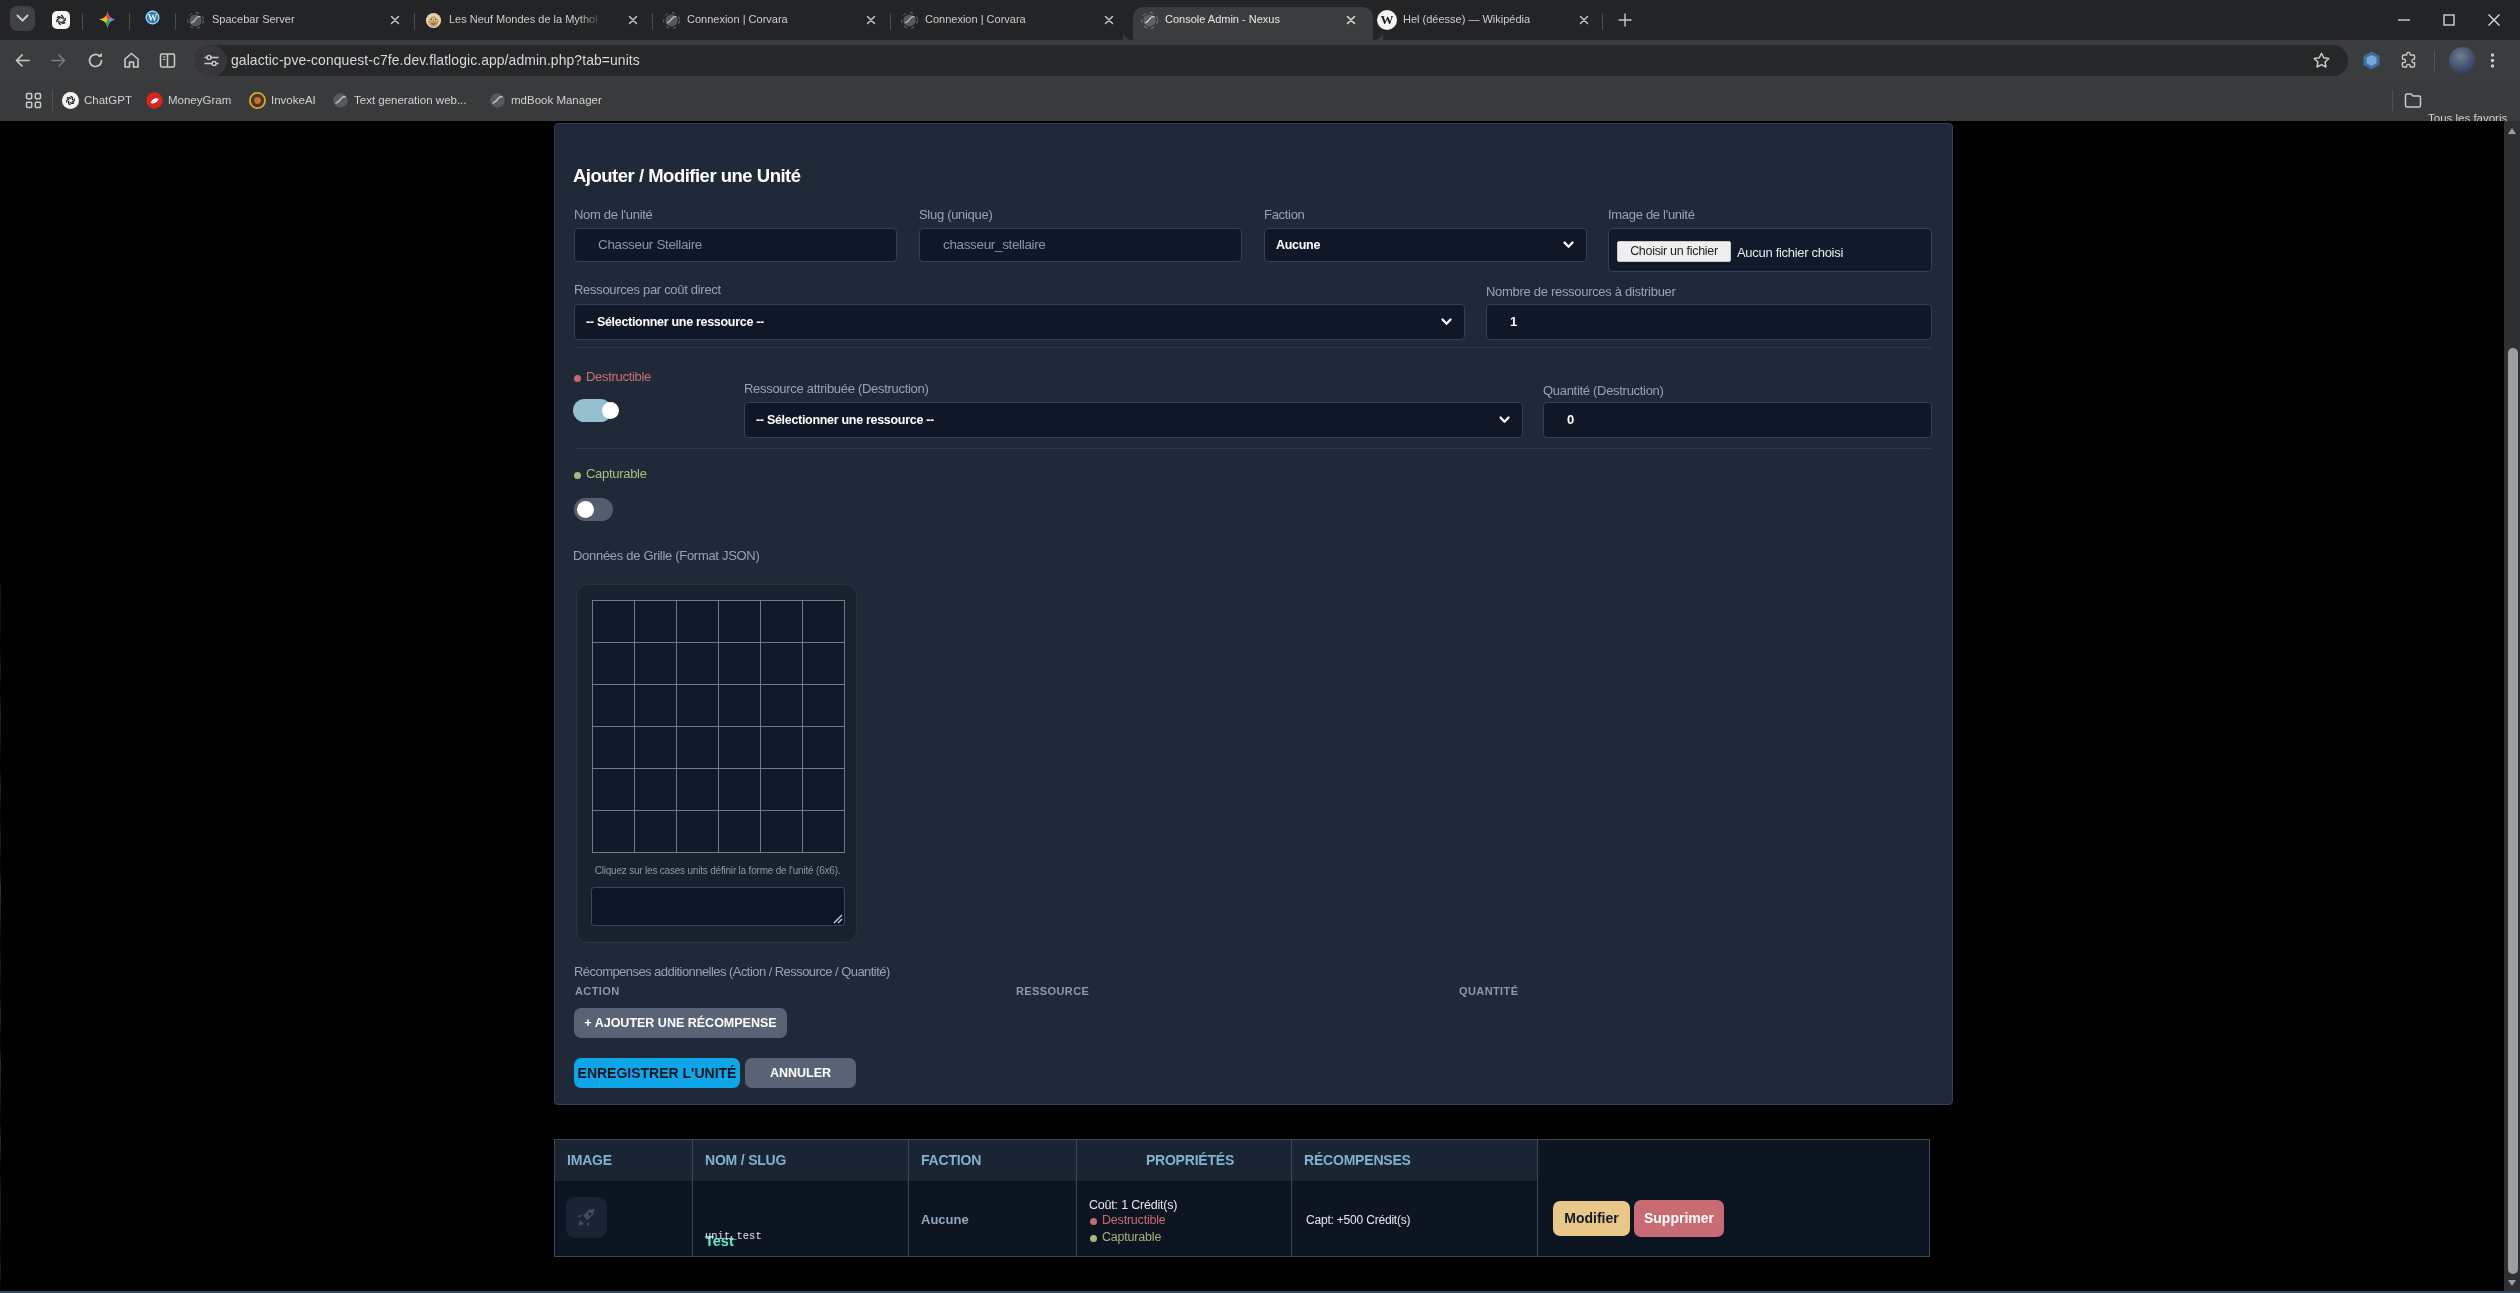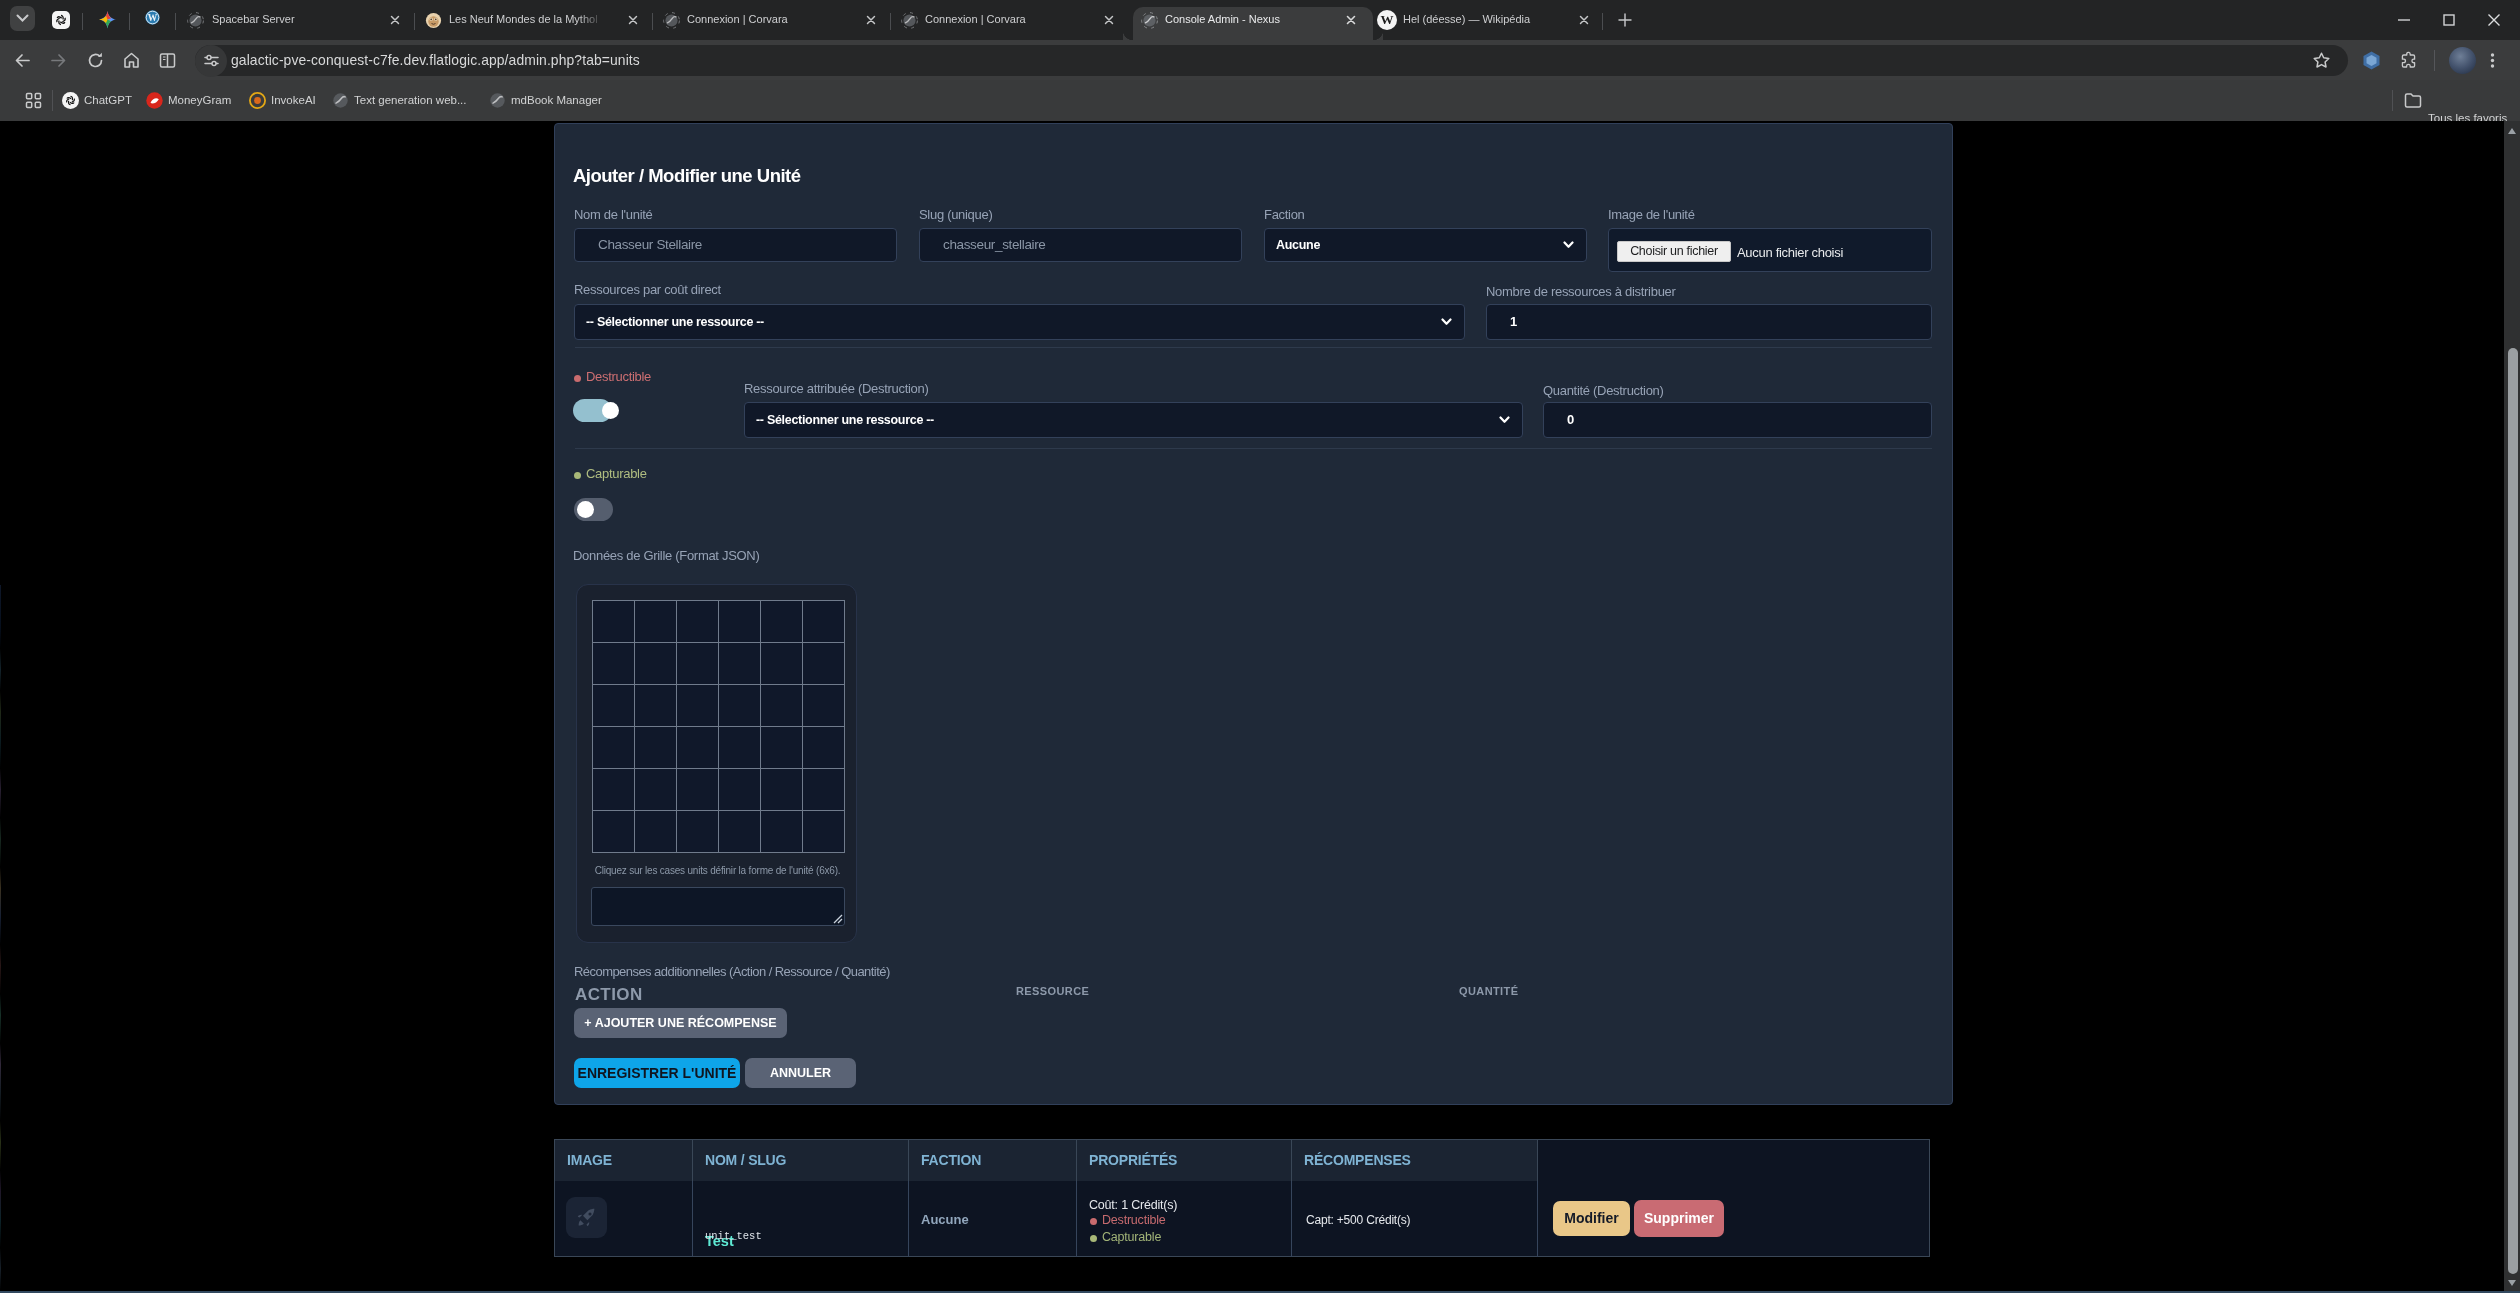--- a/index.html
+++ b/index.html
@@ -374,7 +374,7 @@
       </div>
 
       <div class="lbl" style="left:19px;top:840px;letter-spacing:-0.55px;">Récompenses additionnelles (Action / Ressource / Quantité)</div>
-      <div class="abs" style="left:20px;top:861px;font-size:17px;font-weight:bold;letter-spacing:0.4px;color:#8d99aa;">ACTION</div>
+      <div class="abs" style="left:20px;top:861px;font-size:11px;font-weight:bold;letter-spacing:0.4px;color:#8d99aa;">ACTION</div>
       <div class="abs" style="left:461px;top:861px;font-size:11px;font-weight:bold;letter-spacing:0.4px;color:#8d99aa;">RESSOURCE</div>
       <div class="abs" style="left:904px;top:861px;font-size:11px;font-weight:bold;letter-spacing:0.4px;color:#8d99aa;">QUANTITÉ</div>
       <div class="btn" style="left:19px;top:884px;width:213px;height:30px;background:#5a6375;color:#fff;font-size:12.5px;line-height:30px;">+ AJOUTER UNE RÉCOMPENSE</div>

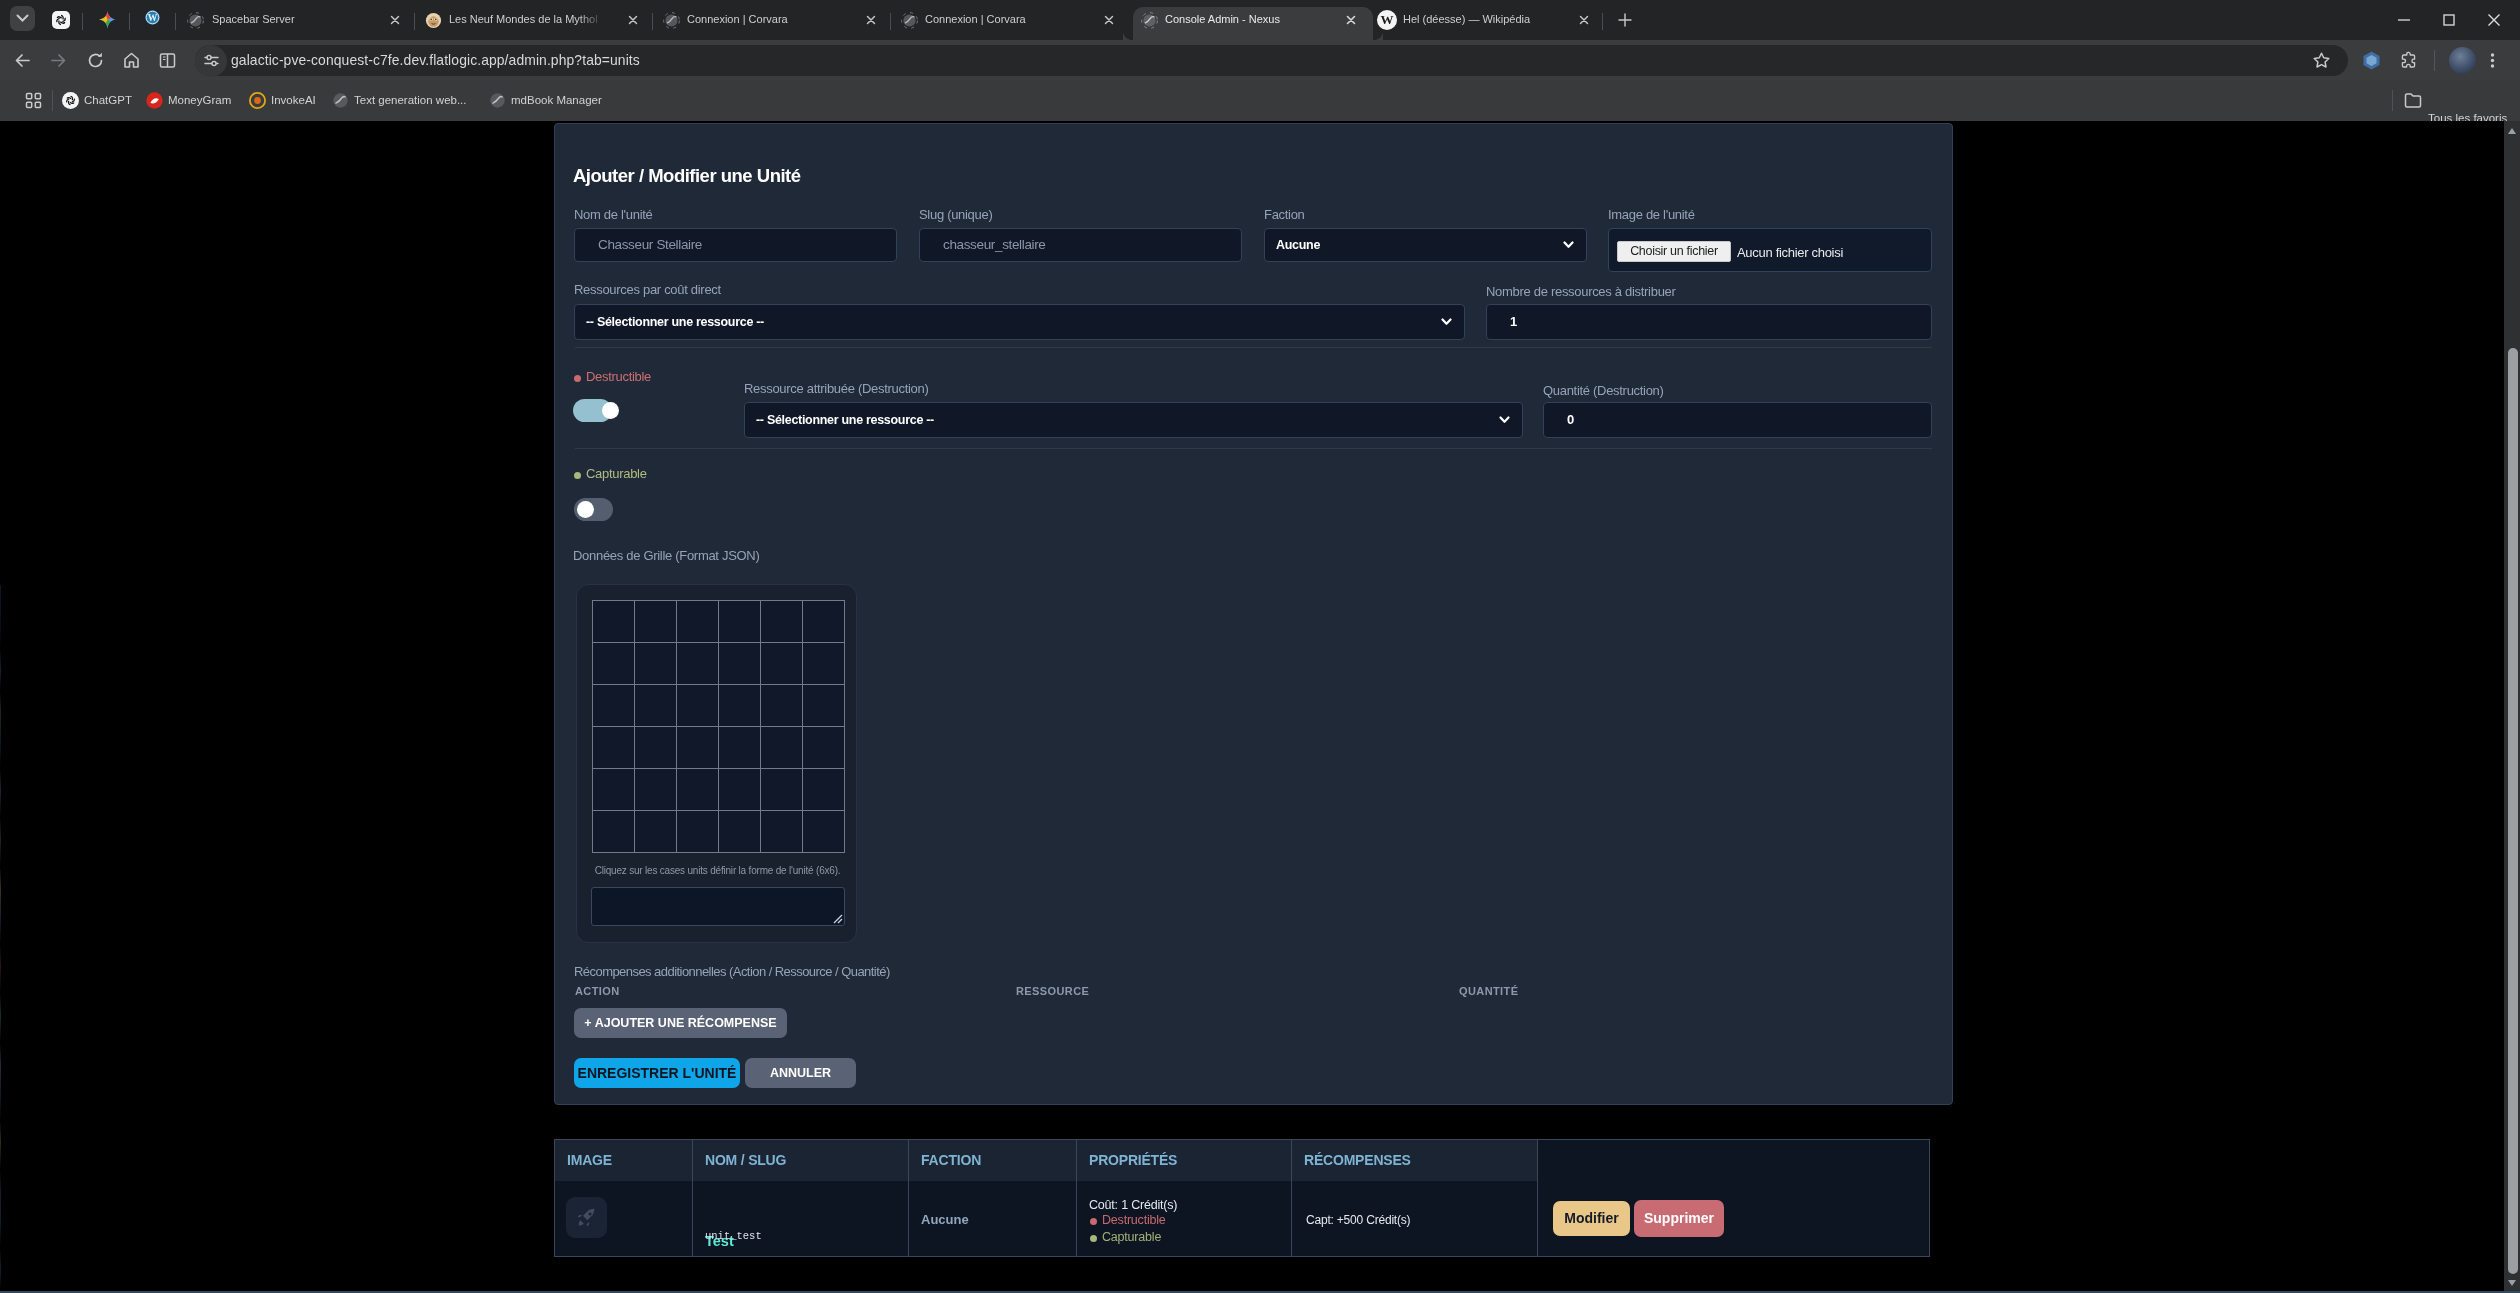--- a/index.html
+++ b/index.html
@@ -385,7 +385,7 @@
       <div class="th" style="left:0;width:138px;">IMAGE</div>
       <div class="th" style="left:138px;width:216px;">NOM / SLUG</div>
       <div class="th" style="left:354px;width:168px;">FACTION</div>
-      <div class="th" style="left:522px;width:215px;">PROPRIÉTÉS</div>
+      <div class="th" style="left:522px;width:215px;text-align:center;">PROPRIÉTÉS</div>
       <div class="th" style="left:737px;width:246px;">RÉCOMPENSES</div>
       <div class="td" style="left:0;width:138px;"></div>
       <div class="td" style="left:138px;width:216px;"></div>

